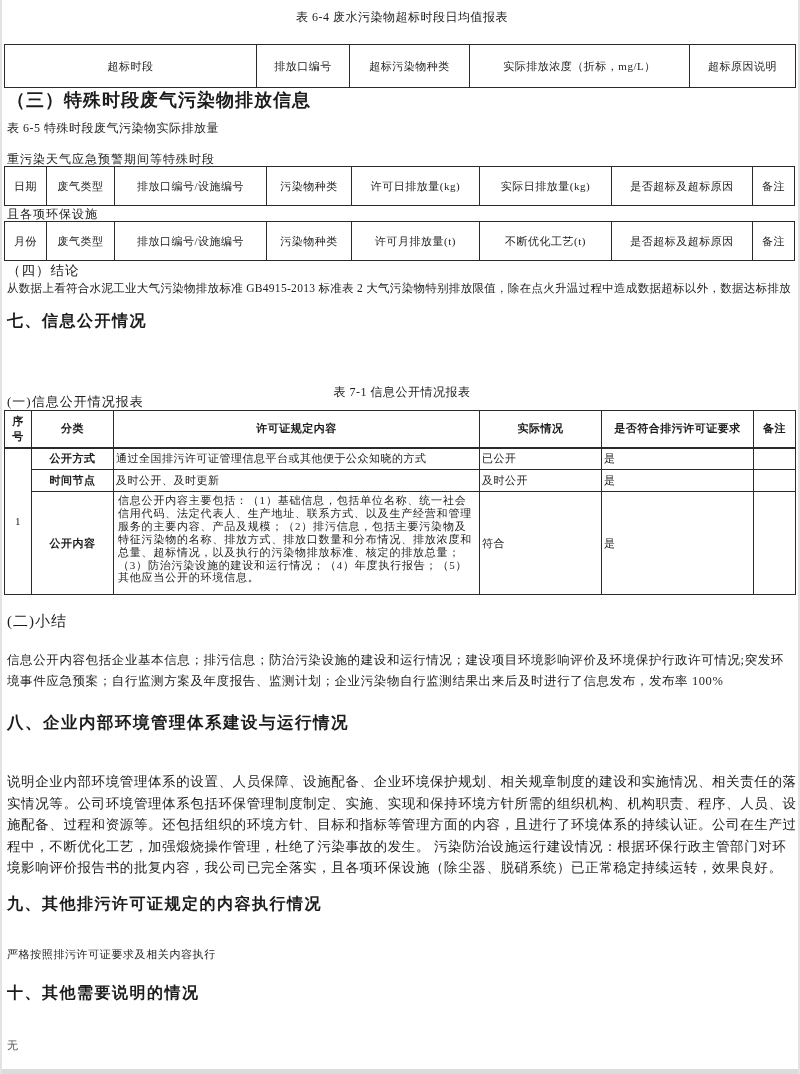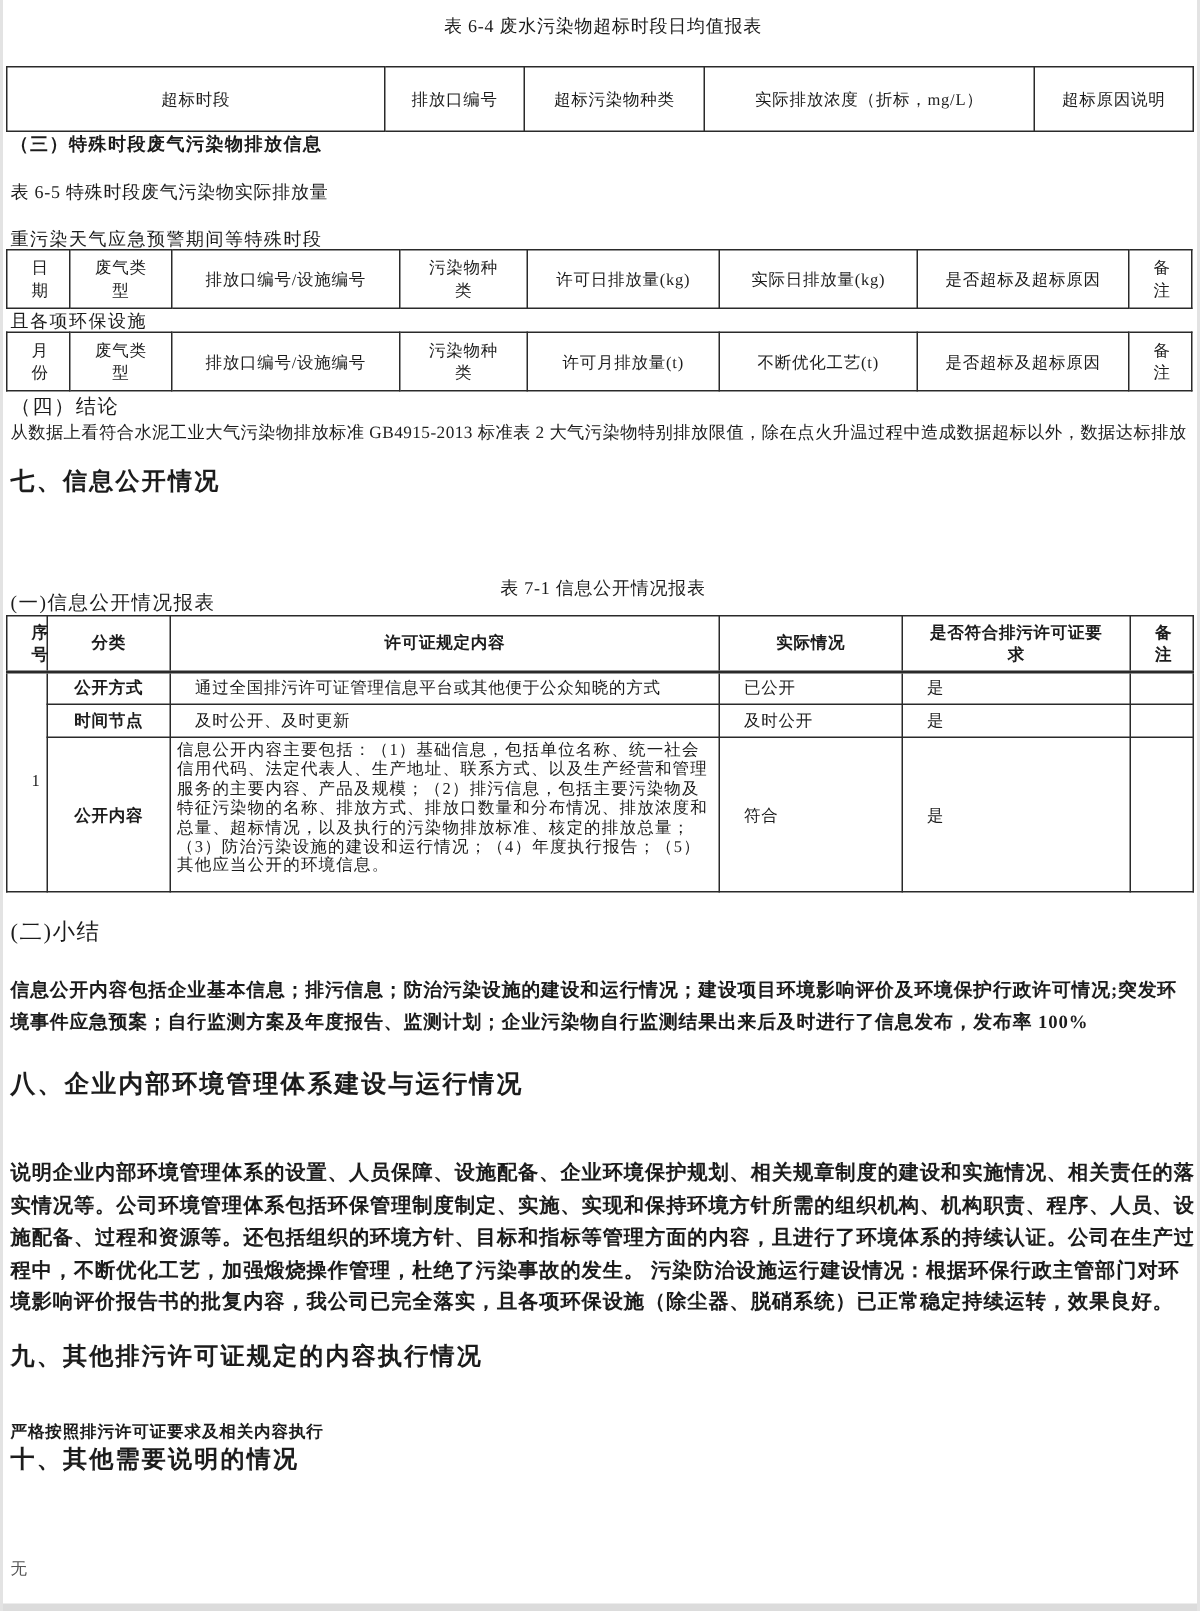--- a/index.html
+++ b/index.html
@@ -16,7 +16,7 @@
   .sub-label { font-size:12px; letter-spacing:1px; }
   table { border-collapse:collapse; table-layout:fixed; }
   td, th { border:1px solid #2a2a2a; font-size:11px; font-weight:normal;
-           text-align:center; padding:1px 16px; letter-spacing:0.5px; }
+           text-align:center; padding:1px 2px; letter-spacing:0.5px; }
   .sec-heading-sm { font-family:"Liberation Sans","DejaVu Sans",sans-serif;
     font-weight:bold; font-size:12px; letter-spacing:1px; }
   .sec-heading-lg { font-family:"Liberation Sans","DejaVu Sans",sans-serif;

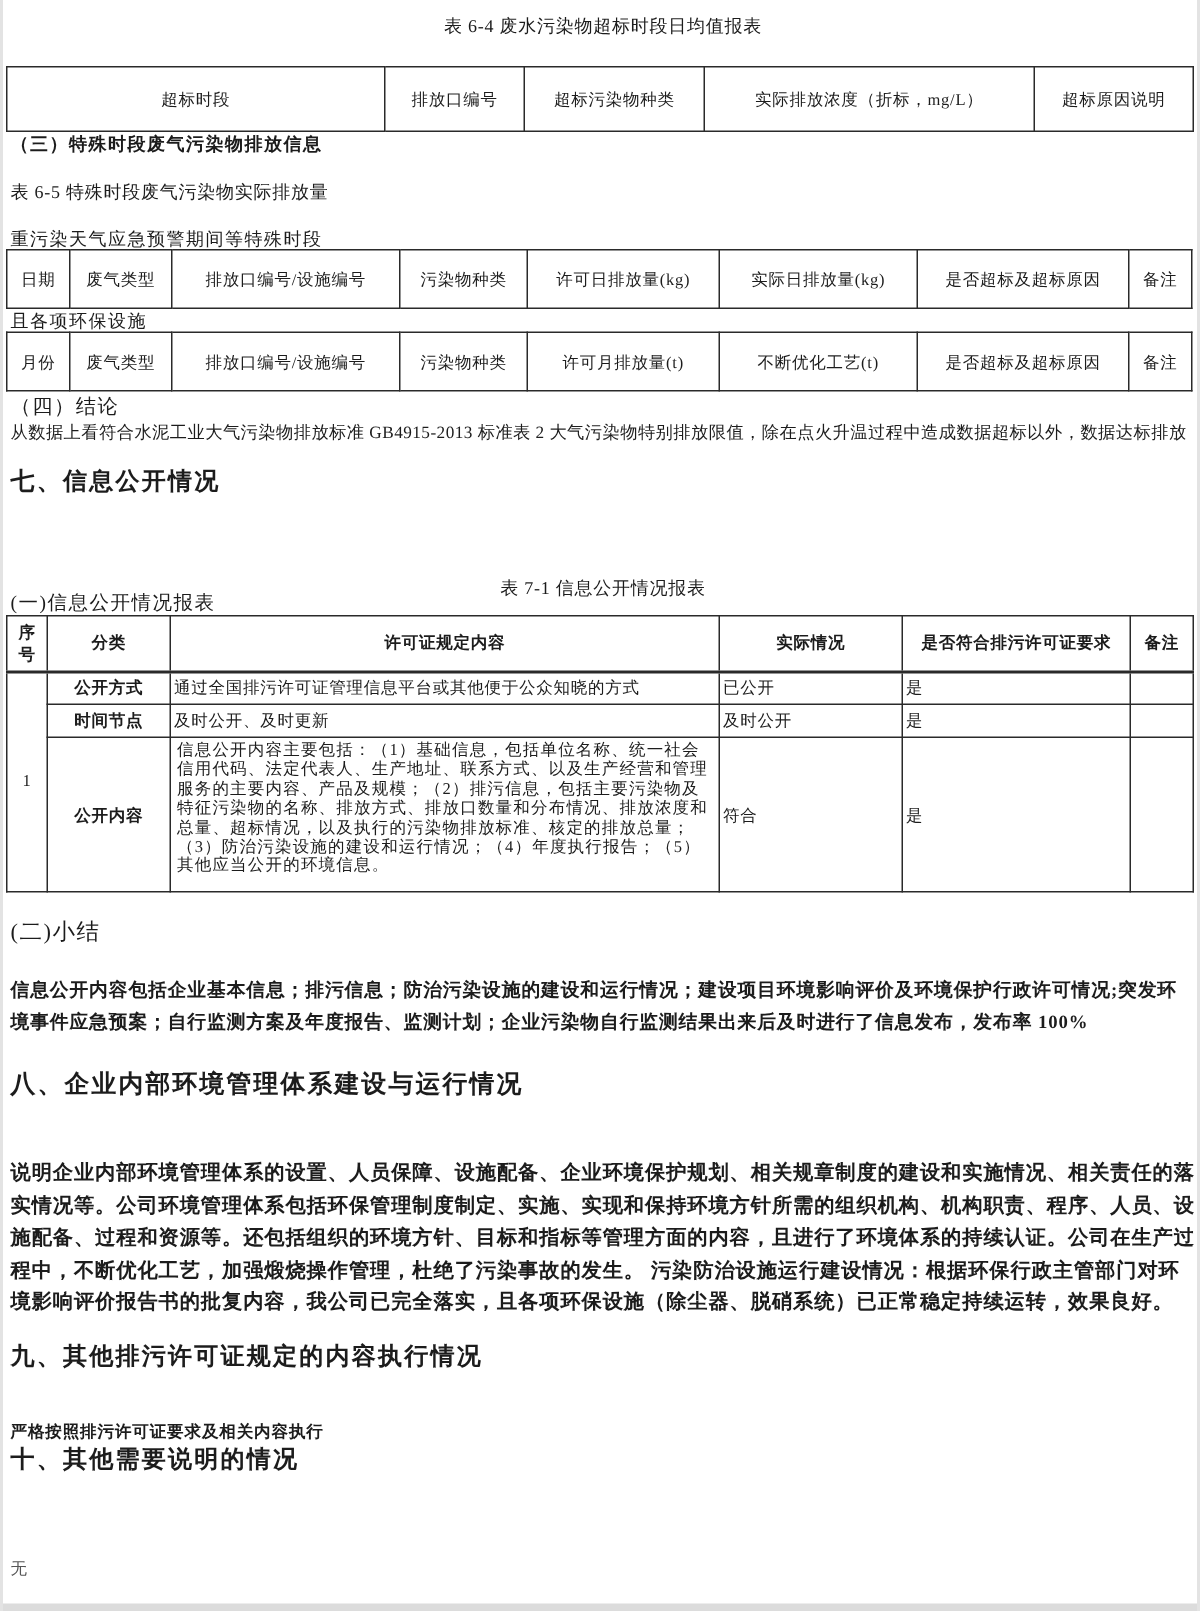--- a/index.html
+++ b/index.html
@@ -18,7 +18,7 @@
   td, th { border:1px solid #2a2a2a; font-size:11px; font-weight:normal;
            text-align:center; padding:1px 2px; letter-spacing:0.5px; }
   .sec-heading-sm { font-family:"Liberation Sans","DejaVu Sans",sans-serif;
-    font-weight:bold; font-size:12px; letter-spacing:1px; }
+    font-weight:bold; font-size:18px; letter-spacing:1px; }
   .sec-heading-lg { font-family:"Liberation Sans","DejaVu Sans",sans-serif;
     font-weight:bold; font-size:16px; letter-spacing:1.5px; }
   .plain-13 { font-size:13px; letter-spacing:1px; }

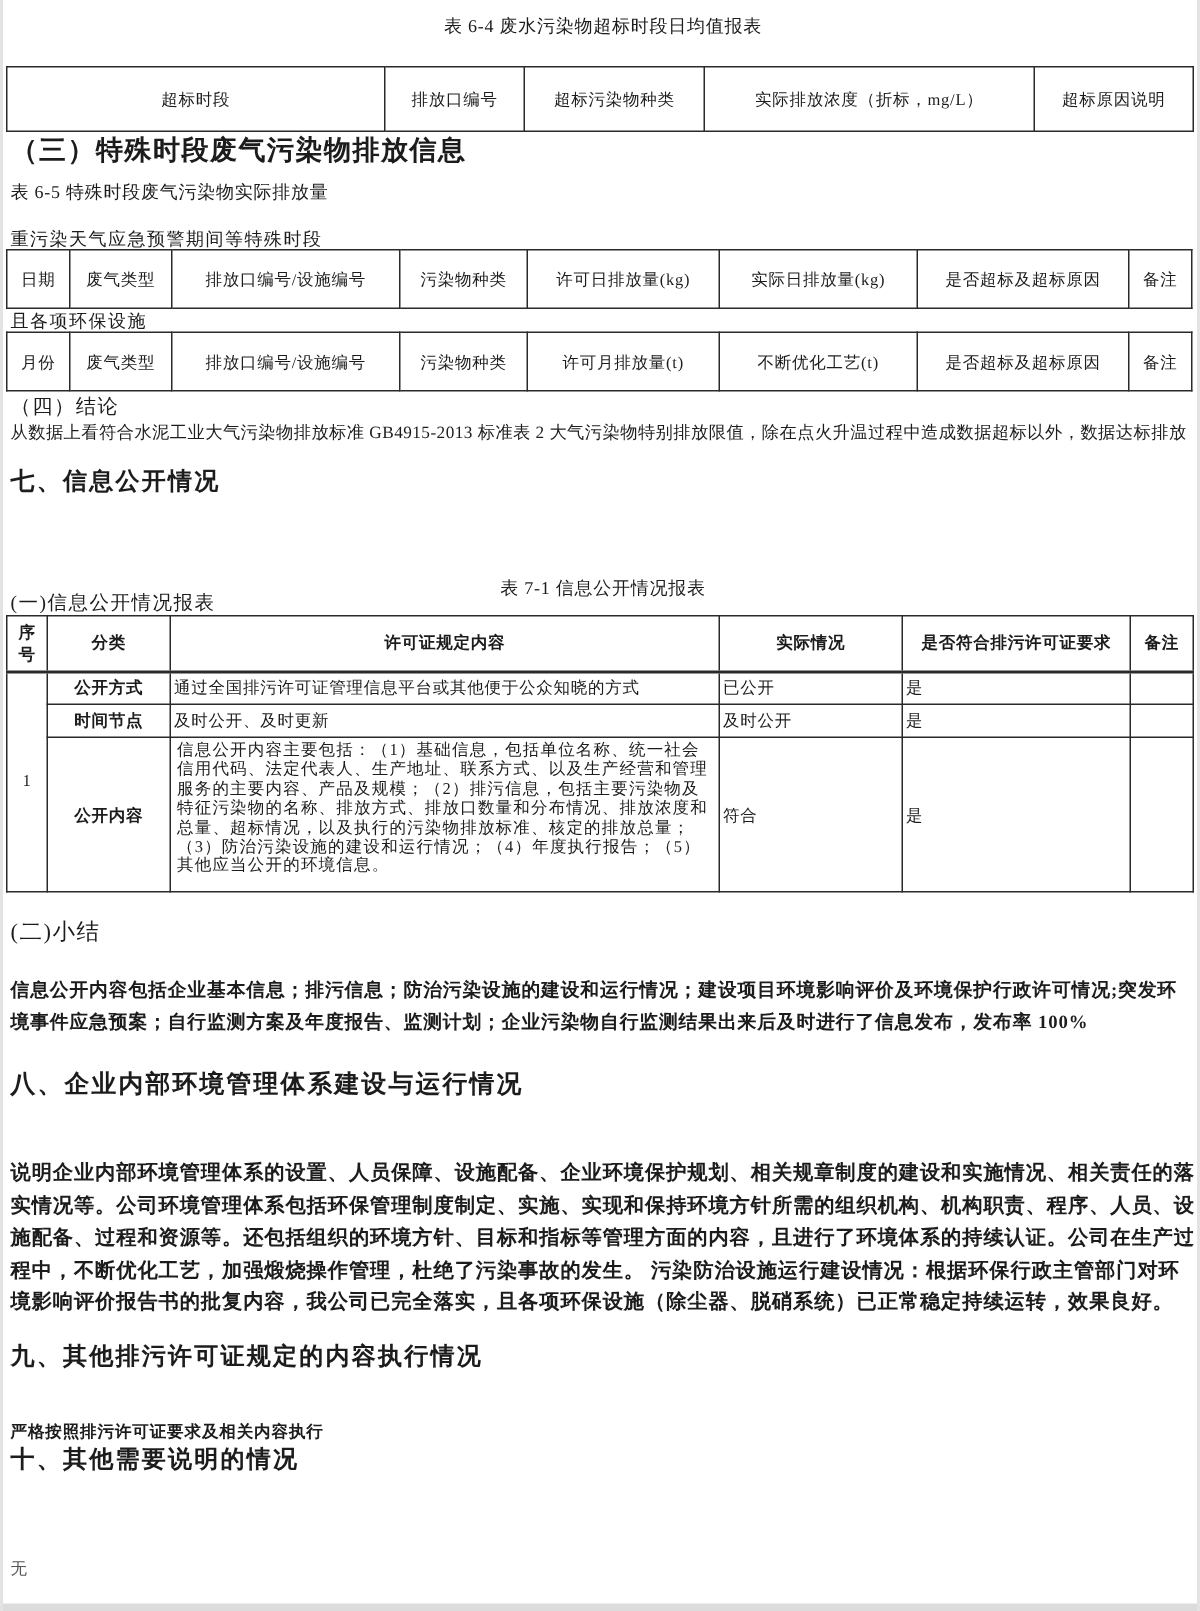--- a/index.html
+++ b/index.html
@@ -24,7 +24,7 @@
   .plain-13 { font-size:13px; letter-spacing:1px; }
   .plain-15 { font-size:15px; letter-spacing:1px;text-align:center; }
   .body-text { font-size:11.5px; letter-spacing:0.3px; }
-  .para-bold { font-weight:bold; letter-spacing:0.6px; }
+  .para-bold { font-weight:normal; letter-spacing:0.6px; }
   #t64 { width:791px; height:44px; }
   #t65a, #t65b { width:790px; height:40px; }
   #t71 { width:791px; }

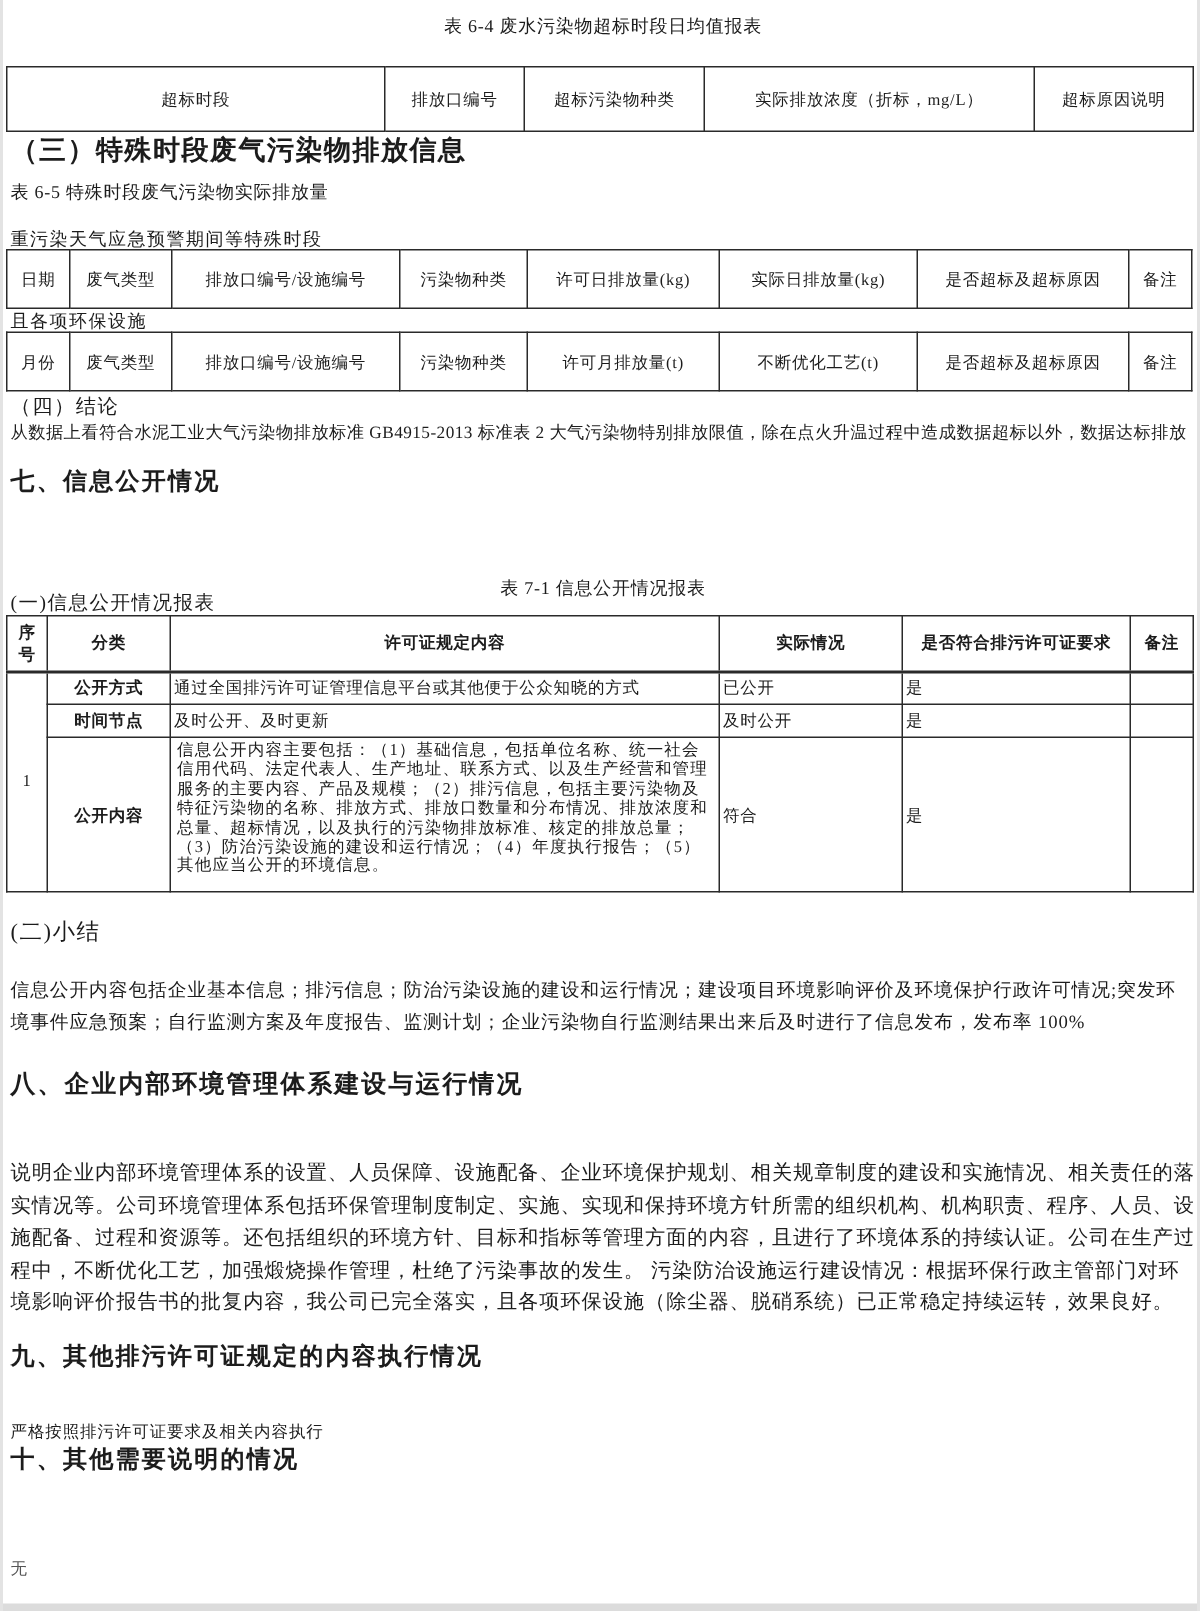--- a/index.html
+++ b/index.html
@@ -178,7 +178,7 @@
 <div class="abs sec-heading-lg" style="top:894px; left:5px;">九、其他排污许可证规定的内容执行情况</div>
 <div class="abs para-bold" style="top:947px; left:5px; width:790px; font-size:11px;">严格按照排污许可证要求及相关内容执行</div>
 
-<div class="abs sec-heading-lg" style="top:963px; left:5px;">十、其他需要说明的情况</div>
+<div class="abs sec-heading-lg" style="top:983px; left:5px;">十、其他需要说明的情况</div>
 <div class="abs" style="top:1038px; left:5px; font-size:11px; color:#555;">无</div>
 
 <div class="bottom-edge"></div>

